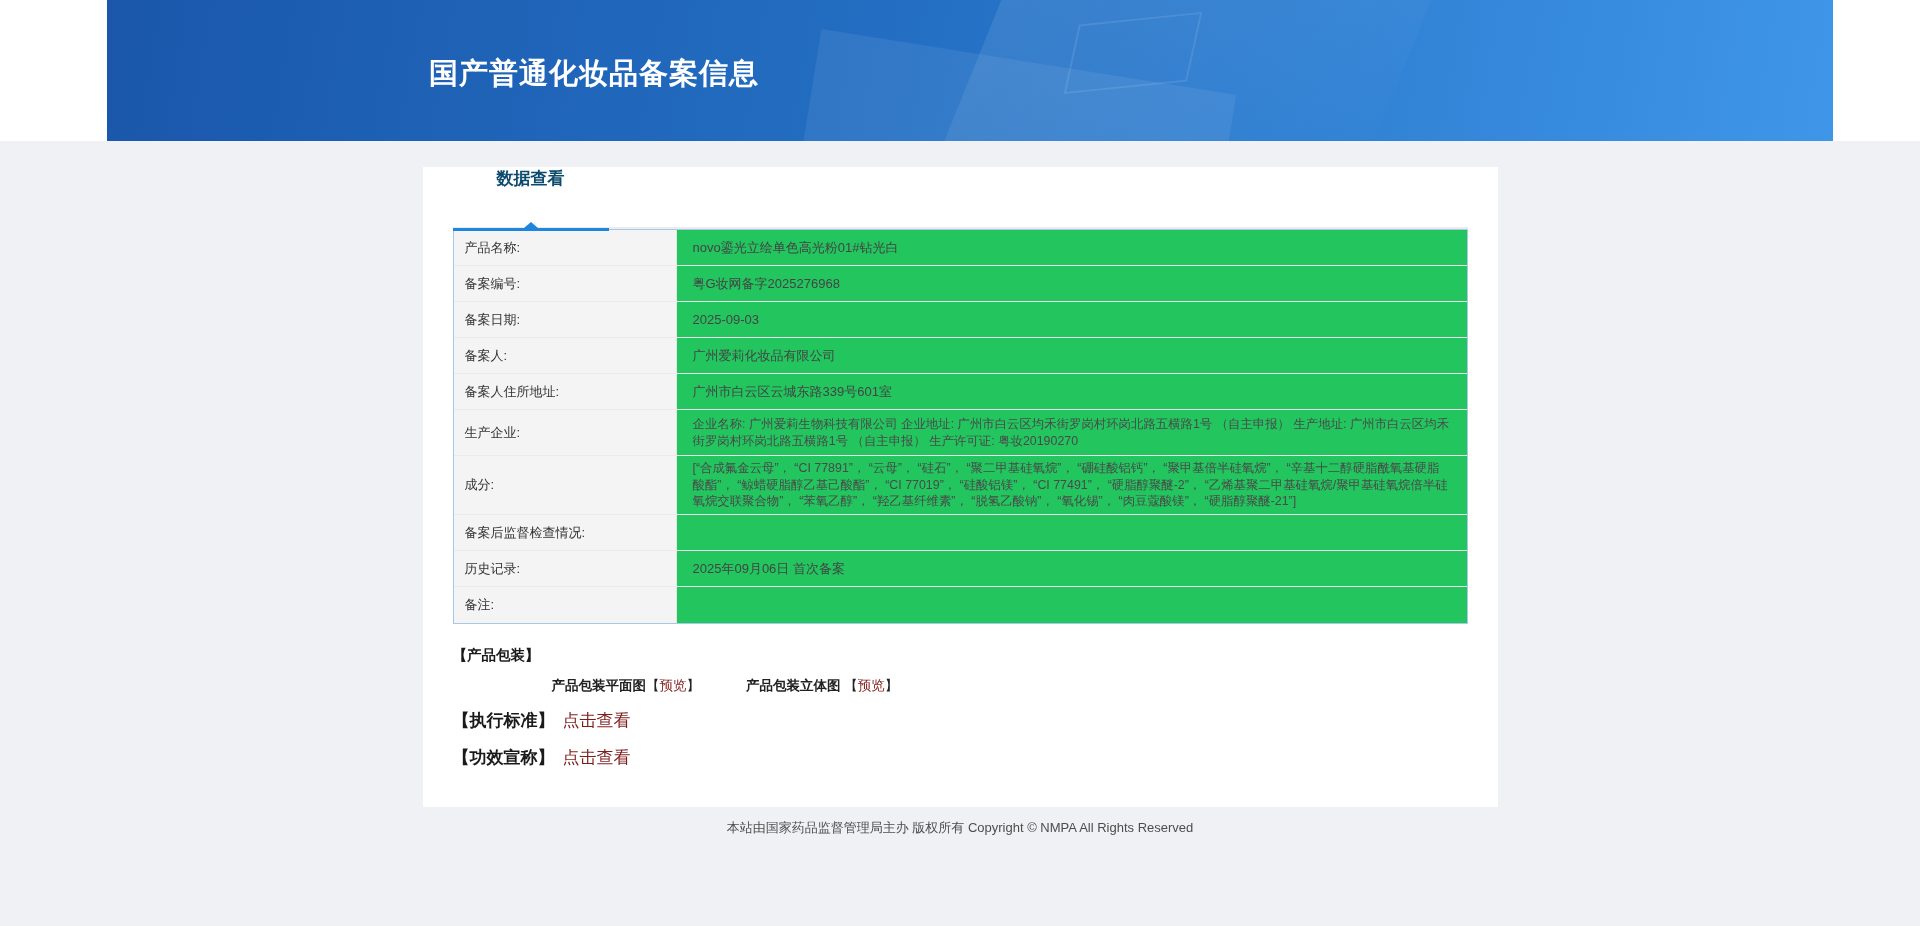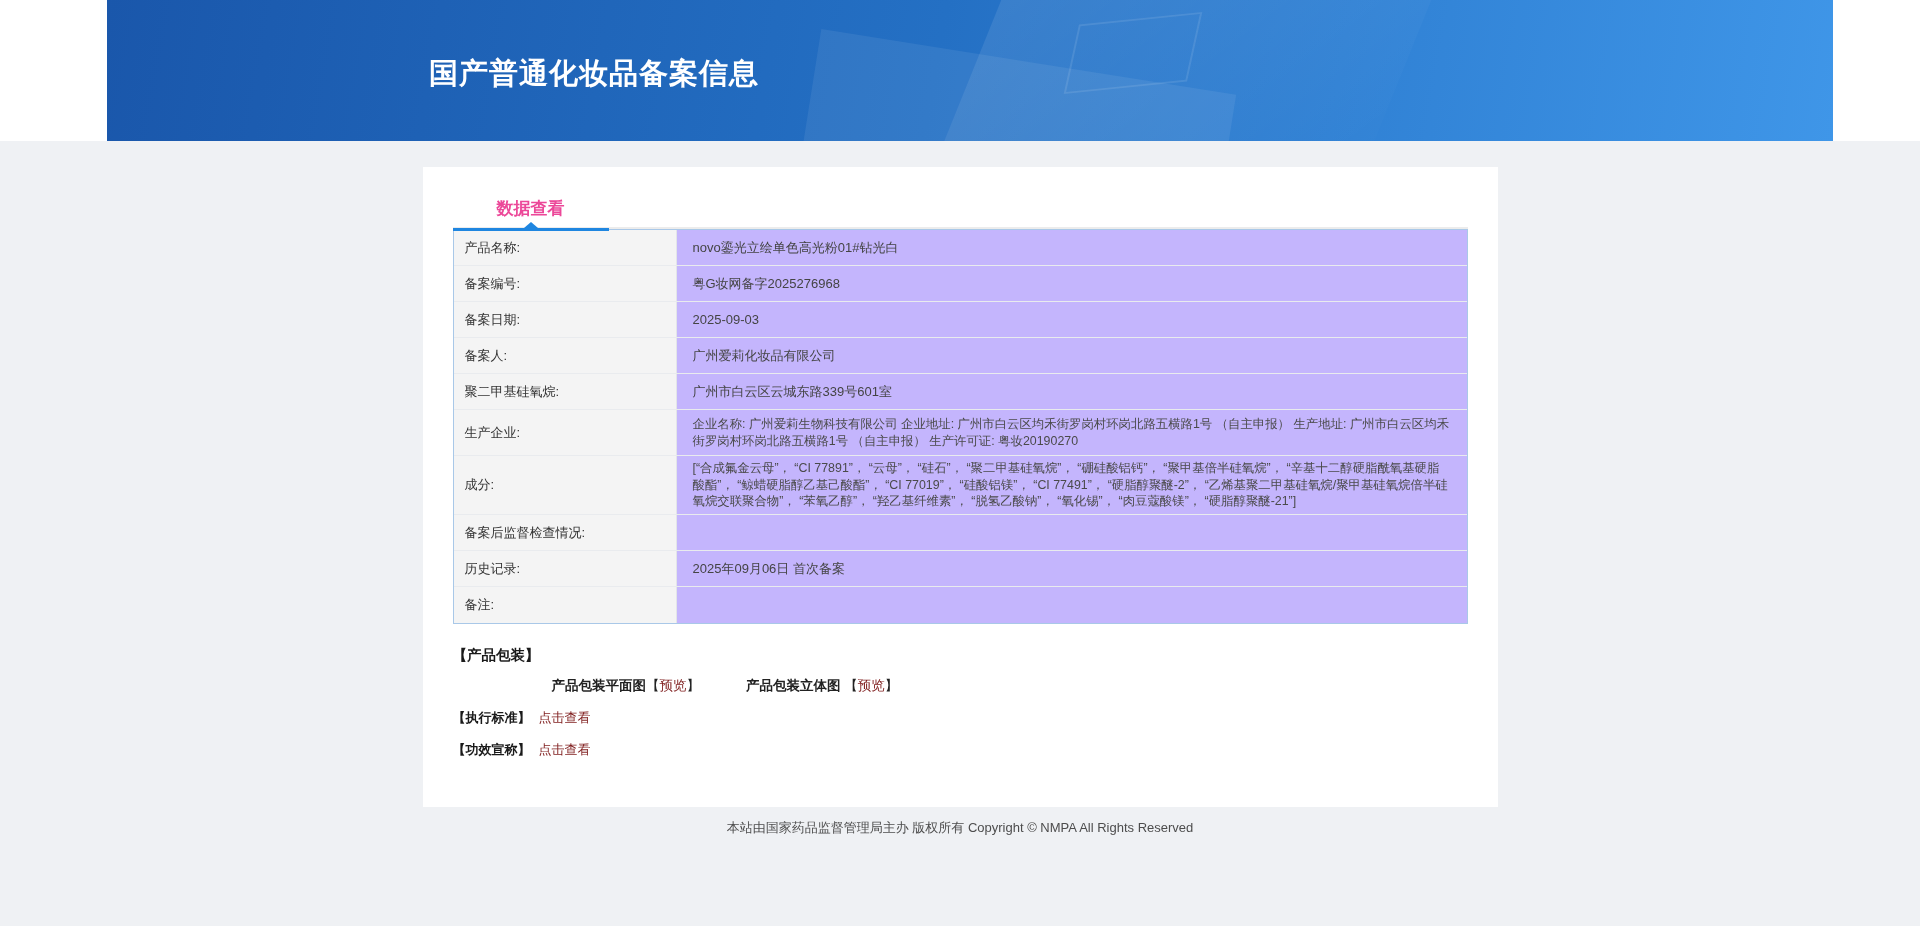--- a/index.html
+++ b/index.html
@@ -48,8 +48,8 @@
   }
   .tab {
     display: inline-block; width: 156px; text-align: center;
-    padding-top: 30px; height: 62px; position: relative;
-    color: #ec4899; font-size: 17px; font-weight: bold; cursor: pointer;
+    height: 62px; position: relative;
+    color: #0c4a6e; font-size: 17px; font-weight: bold; cursor: pointer;
   }
   .tab .underline {
     position: absolute; left: 0; right: 0; bottom: -2px; height: 3px; background: #1f86e0;

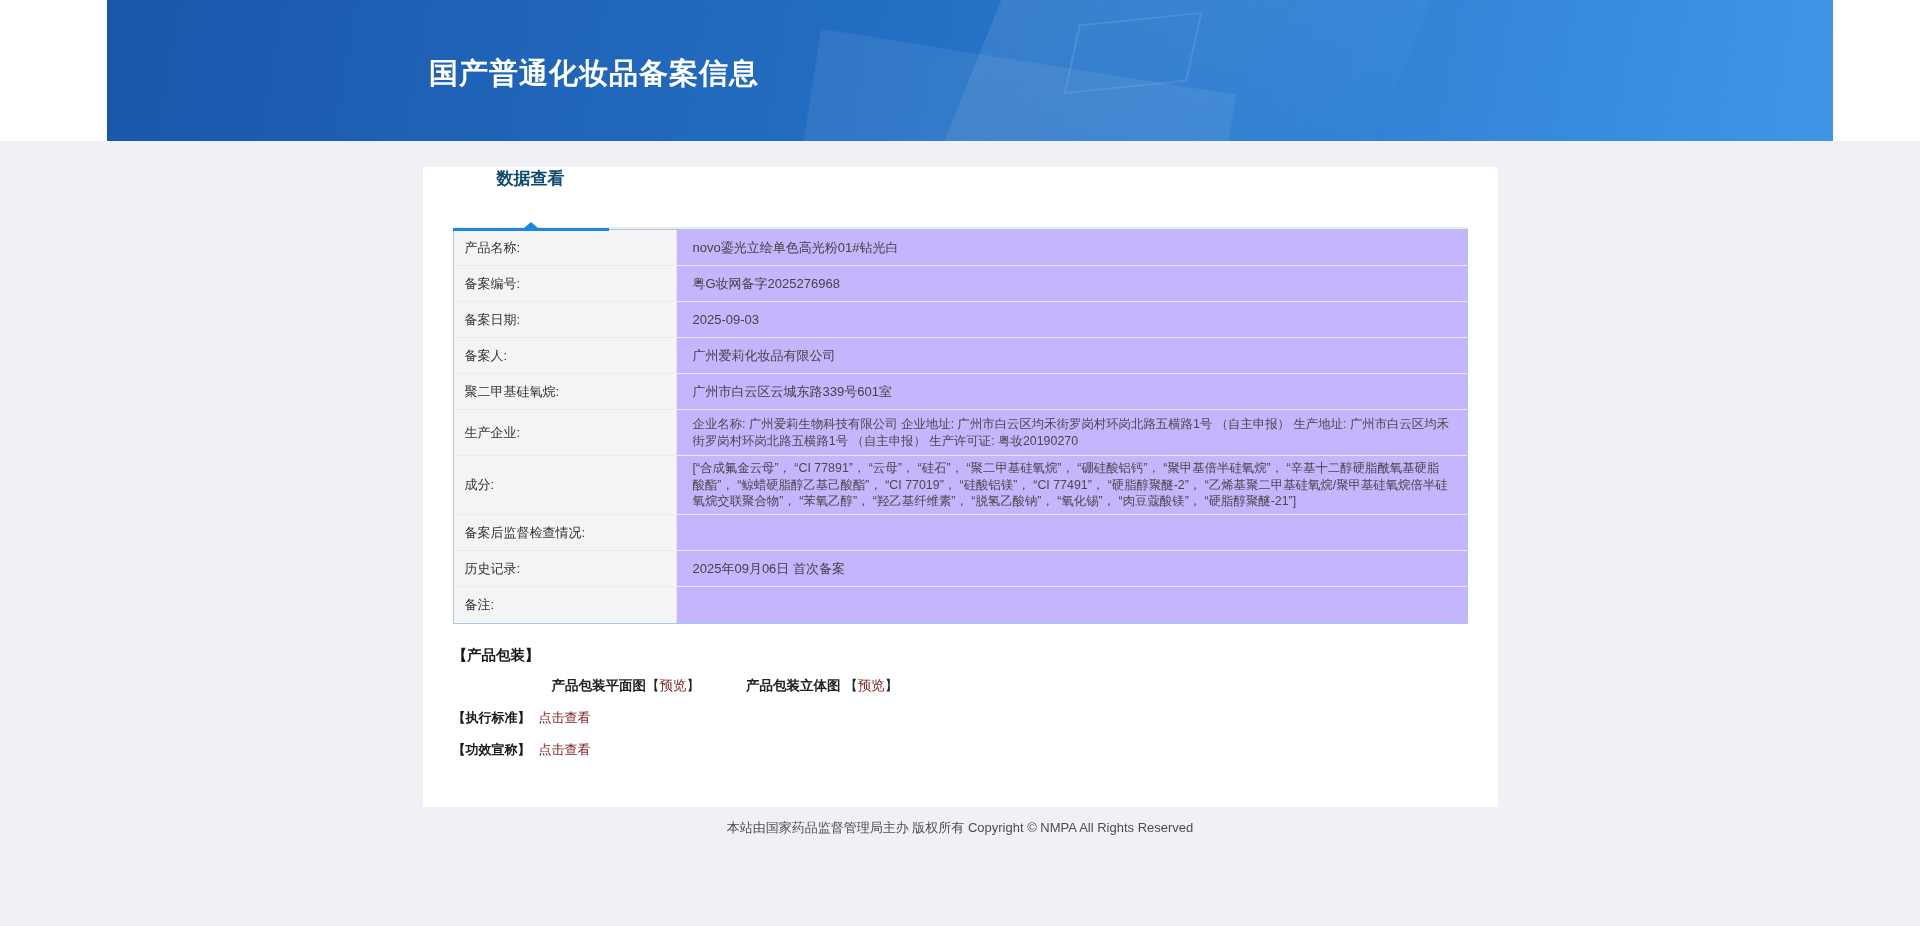--- a/index.html
+++ b/index.html
@@ -68,7 +68,7 @@
 
   
   .info-table {
-    margin: 0 30px; border: 1px solid #a9c8e8; background: #c4b5fd;
+    margin: 0 30px; border: 1px solid #a9c8e8; background: #22c55e;
   }
   .trow { display: flex; border-bottom: 1px solid #e9ebee; }
   .trow:last-child { border-bottom: none; }

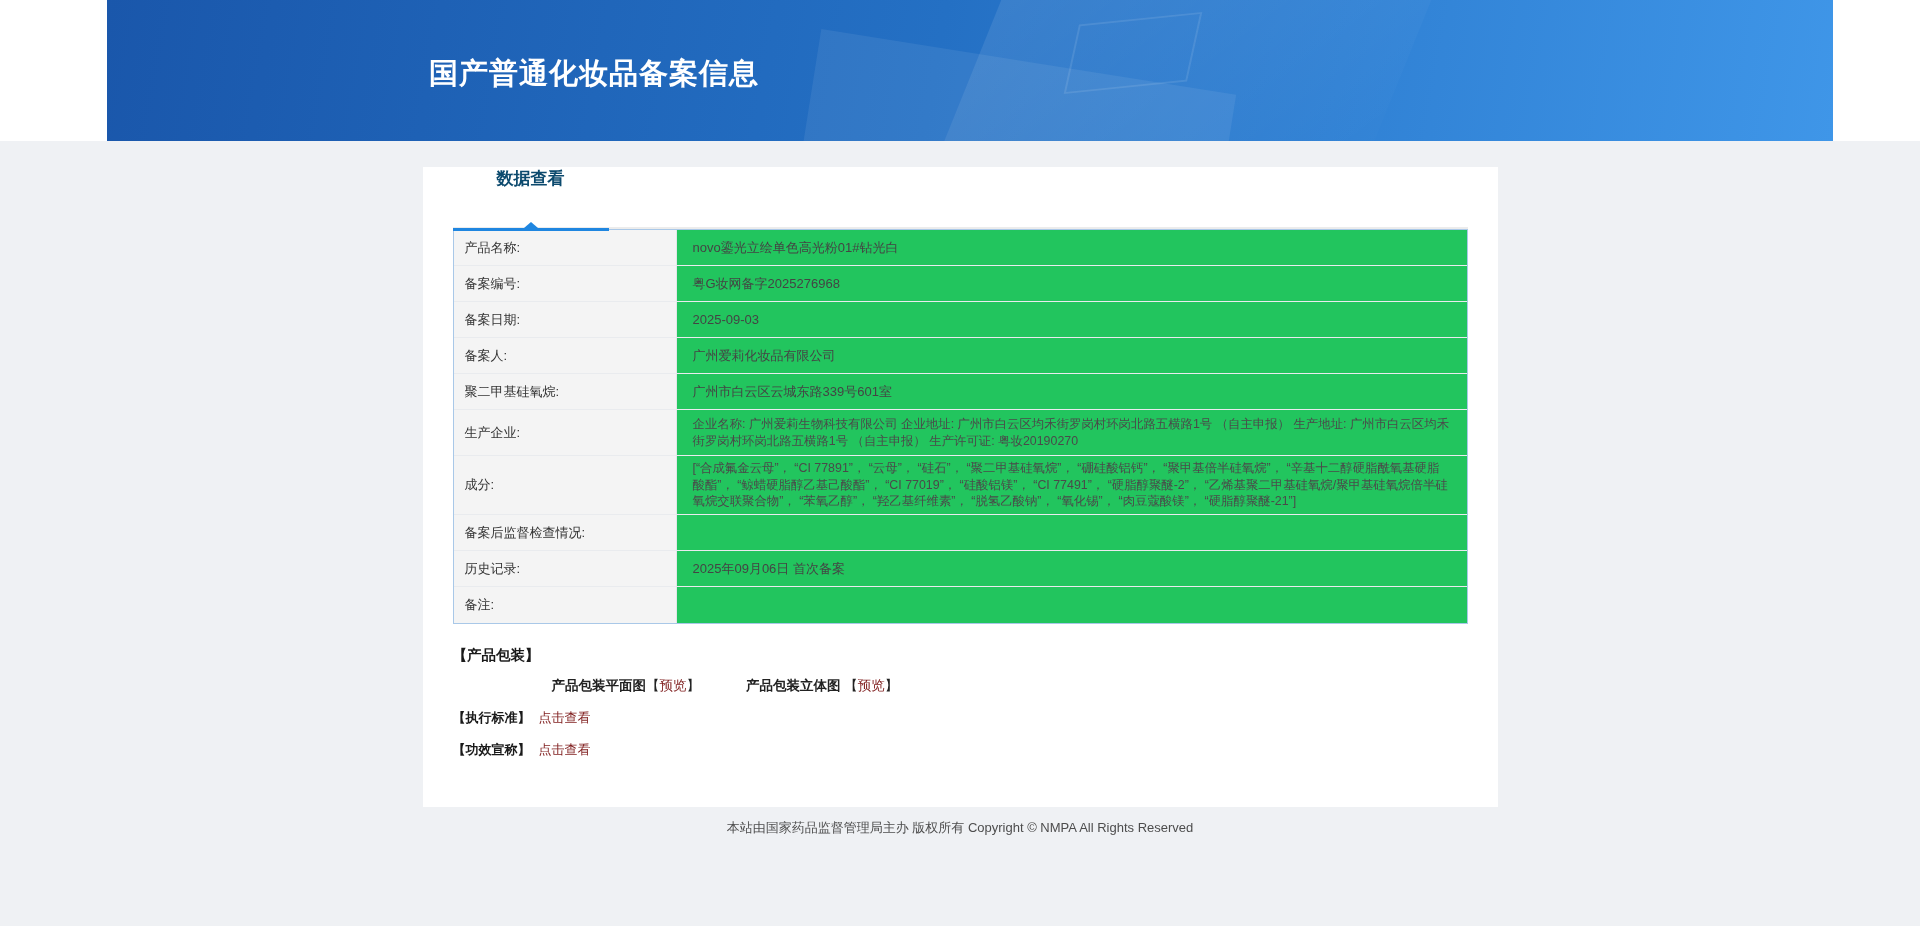--- a/index.html
+++ b/index.html
@@ -144,7 +144,7 @@
         <div class="tvalue">广州爱莉化妆品有限公司</div>
       </div>
       <div class="trow std">
-        <div class="tlabel">聚二甲基硅氧烷:</div>
+        <div class="tlabel">备案人住所地址:</div>
         <div class="tvalue">广州市白云区云城东路339号601室</div>
       </div>
       <div class="trow tall">

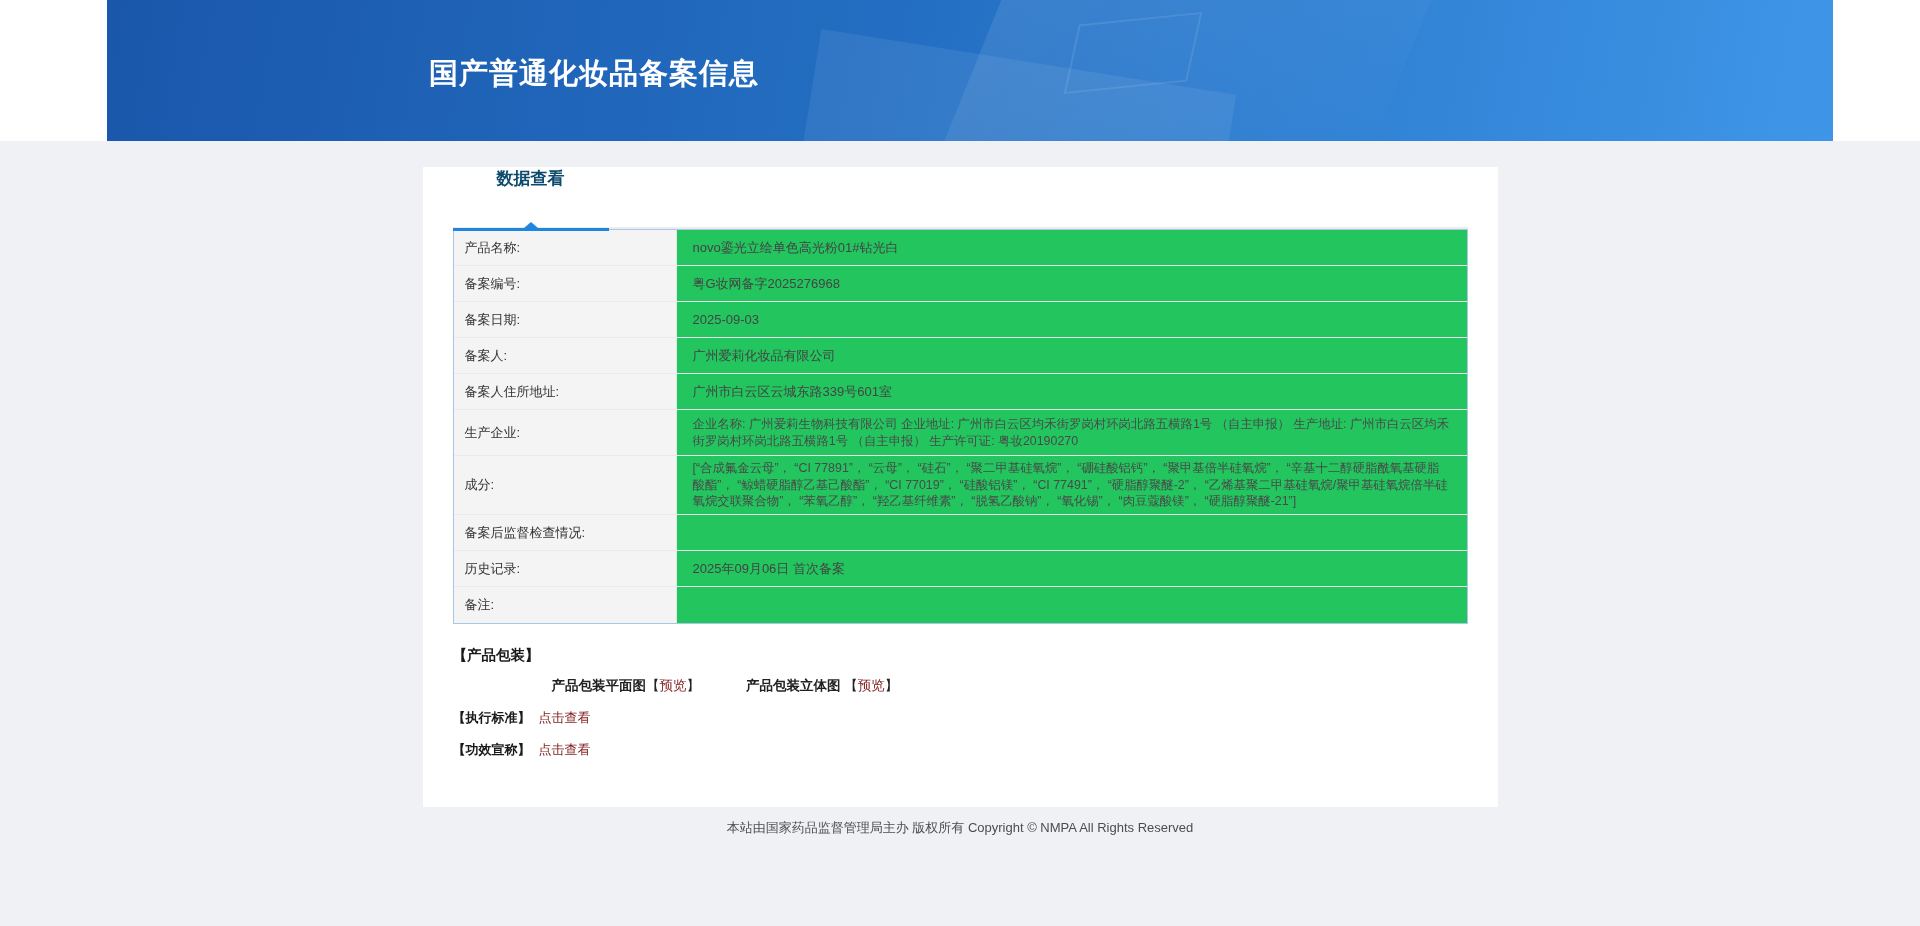--- a/index.html
+++ b/index.html
@@ -90,7 +90,7 @@
   
   .pack-line { margin: 12px 30px 0 129px; font-size: 13.5px; color: #222; }
   .pack-group2 { margin-left: 46px; }
-  .link-line { margin: 14px 30px 0; font-size: 13px; }
+  .link-line { margin: 14px 30px 0; font-size: 17px; }
   .link-line .lbl { font-weight: bold; color: #1a1a1a; margin-right: 8px; }
   a.blue-link { color: #7f1d1d; text-decoration: none; cursor: pointer; }
   .bracket { color: #222; font-weight: normal; }

